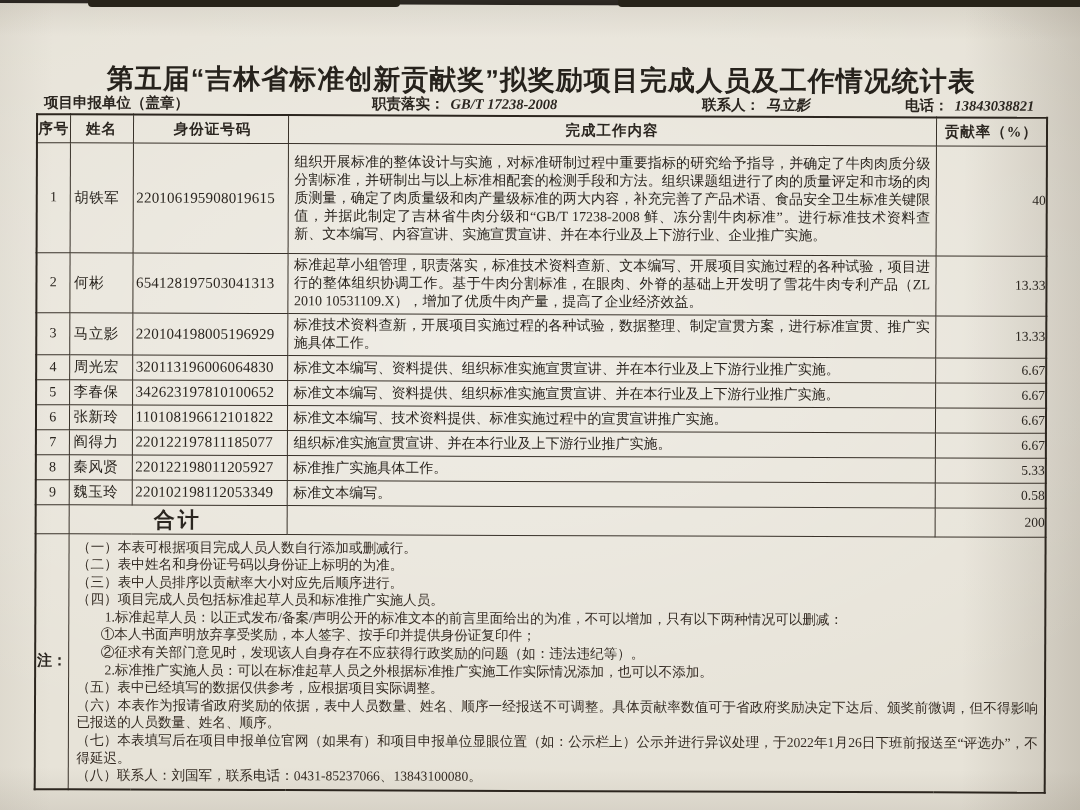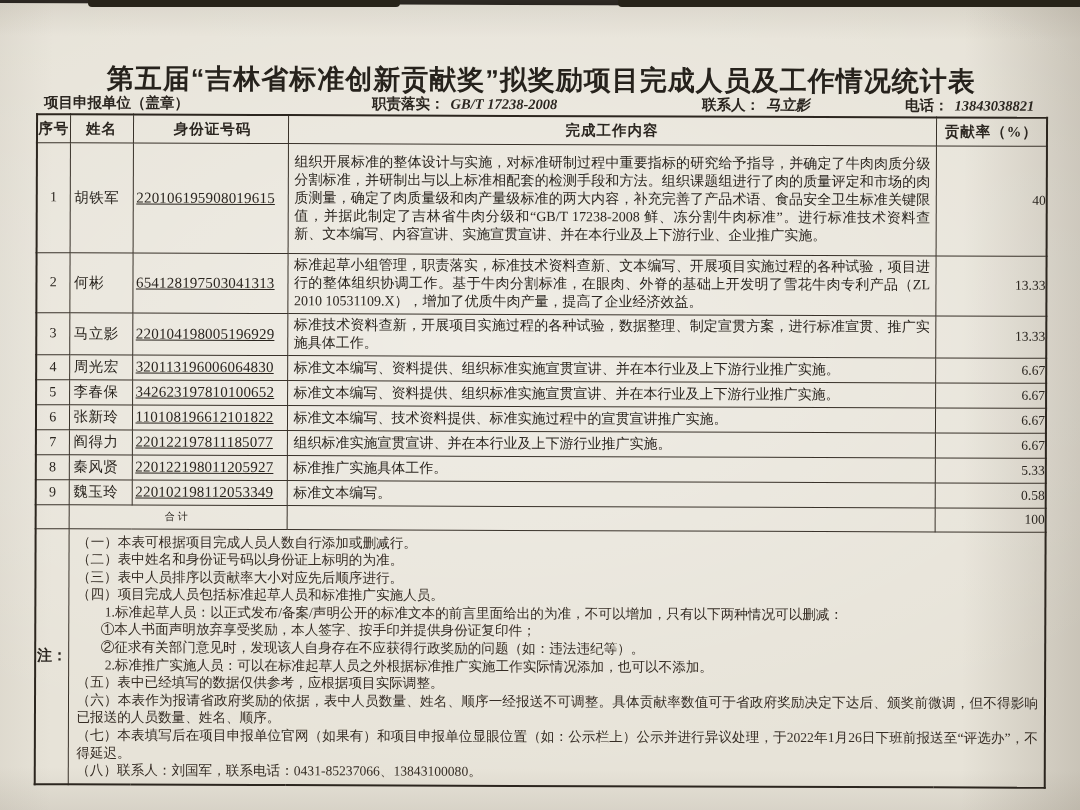--- a/index.html
+++ b/index.html
@@ -58,7 +58,7 @@
   }
   .c-no   { width:33px;  text-align:center; font-size:14px; }
   .c-name { width:63px;  text-align:left; padding-left:4px; font-size:14.5px; letter-spacing:0.5px; }
-  .c-id   { width:155px; text-align:left; padding-left:3px; font-size:15px; font-family:"Liberation Serif","DejaVu Serif",serif; letter-spacing:0.2px;text-decoration:underline; }
+  .c-id   { width:155px; text-align:left; padding-left:3px; font-size:15px; font-family:"Liberation Serif","DejaVu Serif",serif; letter-spacing:0.2px; }
   .c-content {
     width:648px; text-align:left; padding:2px 5px 2px 6px;
     font-size:14px; line-height:18px; color:#55403a; vertical-align:middle;

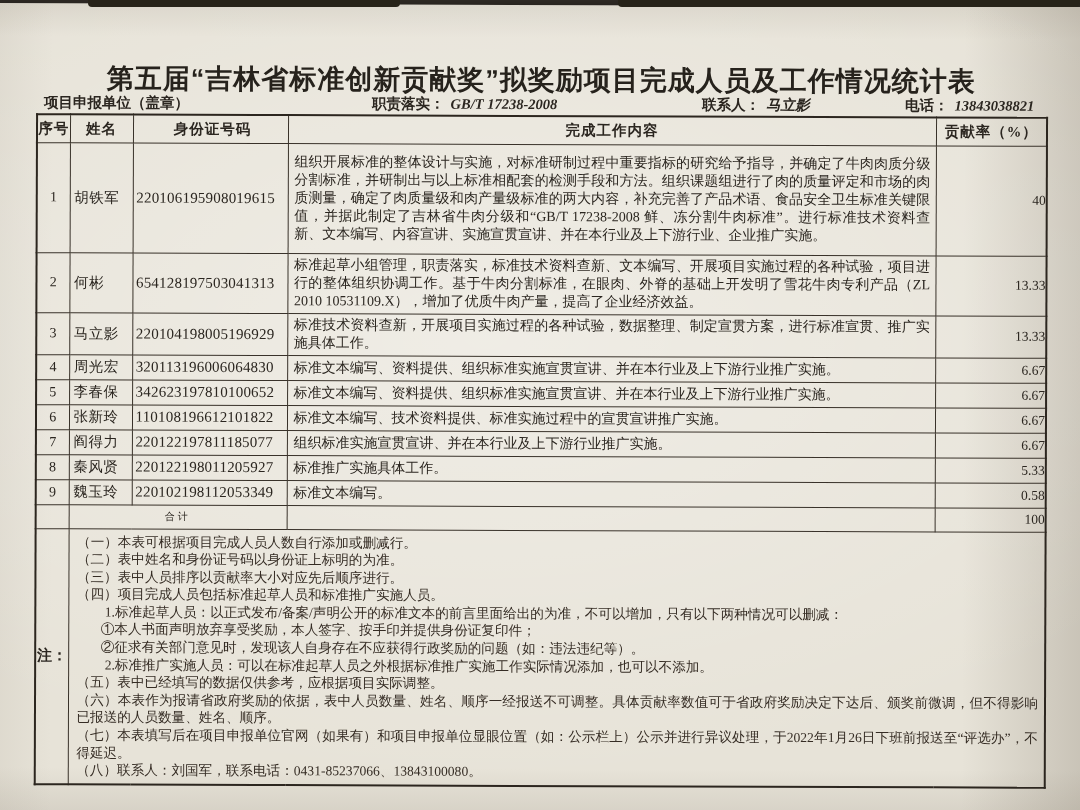--- a/index.html
+++ b/index.html
@@ -67,7 +67,7 @@
   .c-rate { width:111px; text-align:right; font-size:13.5px; }
   tr.r1 td { height:110px; } tr.r2 td { height:60px; } tr.r3 td { height:42px; }
   tr.rs td { height:25px; } tr.rtotal td { height:24px; }
-  td.total-merged { text-align:center; font-size:10px; font-weight:normal; letter-spacing:3px; }
+  td.total-merged { text-align:center; font-size:21px; font-weight:bold; letter-spacing:3px; }
 
   td.note-label-cell {
     text-align:center; font-size:15px; font-weight:bold; vertical-align:middle;

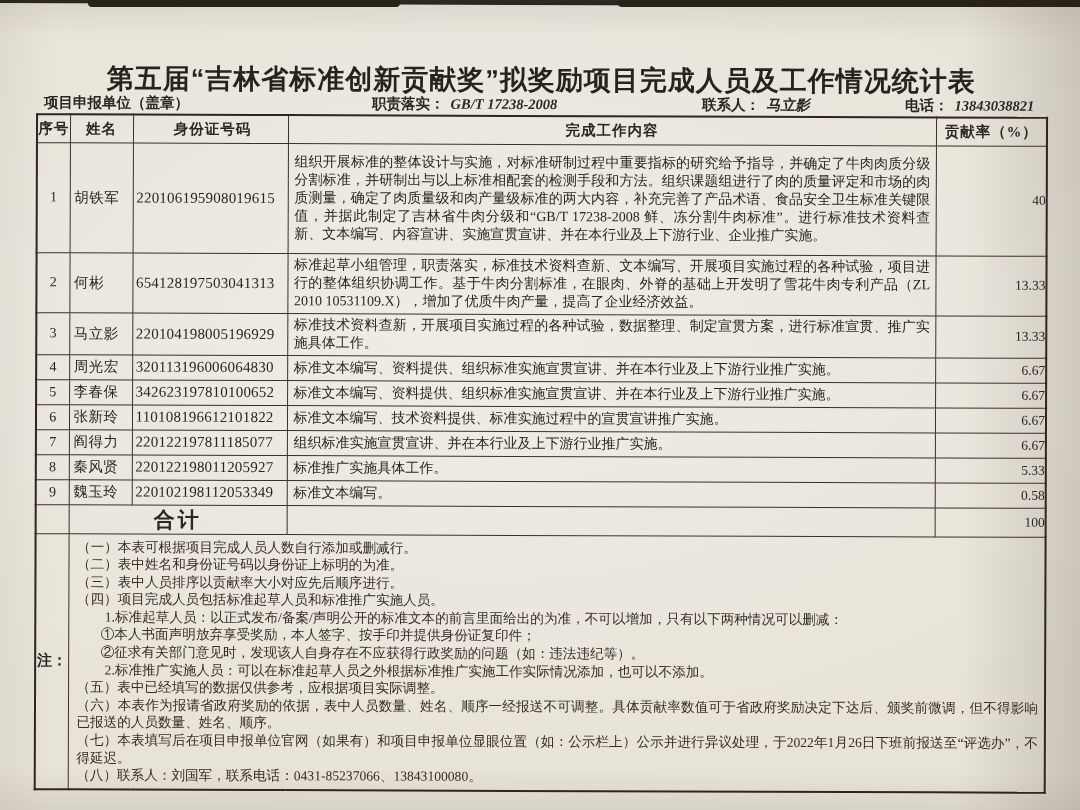--- a/index.html
+++ b/index.html
@@ -177,7 +177,7 @@
         <td class="c-no"></td>
         <td class="total-merged" colspan="2">合计</td>
         <td class="c-content"></td>
-        <td class="c-rate">100</td>
+        <td class="c-rate">200</td>
       </tr>
 
       <tr>

